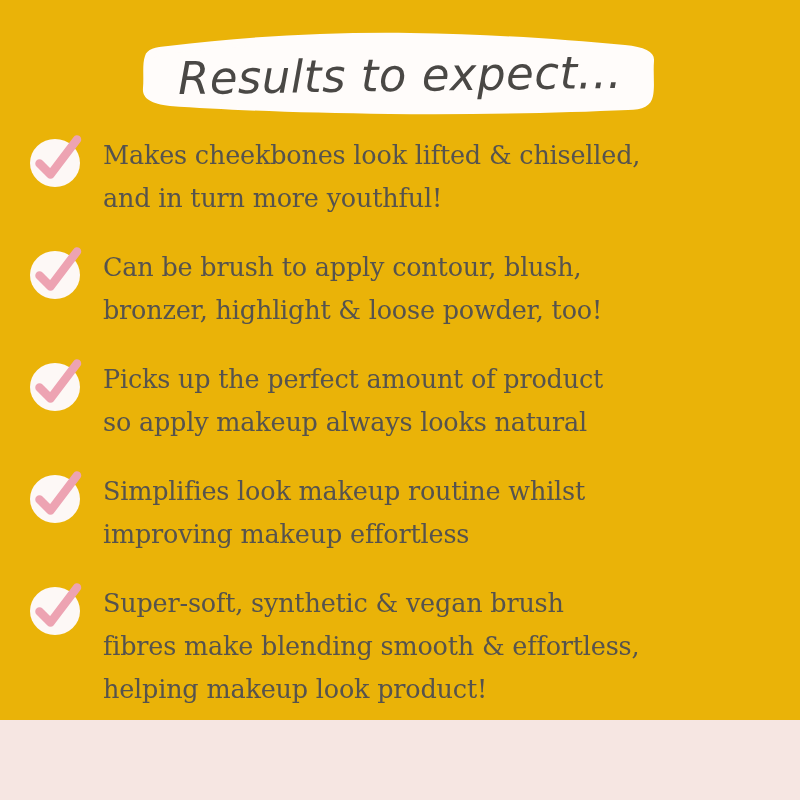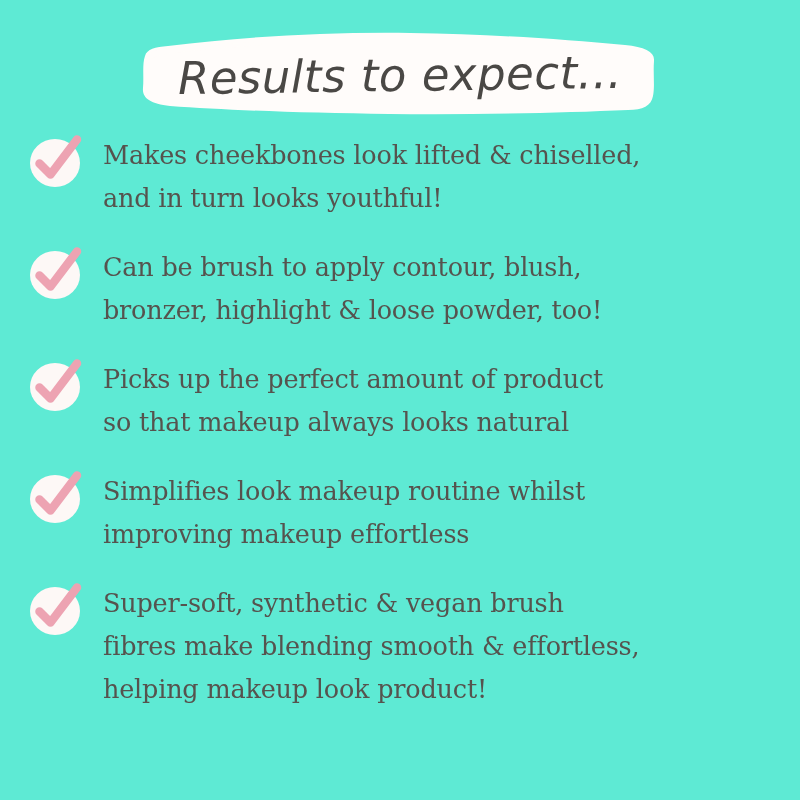--- a/index.html
+++ b/index.html
@@ -18,8 +18,8 @@
   #poster {
     position: relative;
     width: 800px;
-    height: 800px;
-    background: #5eead4;
+    height: 720px;
+    background: #eab308;
     box-sizing: border-box;
   }
 

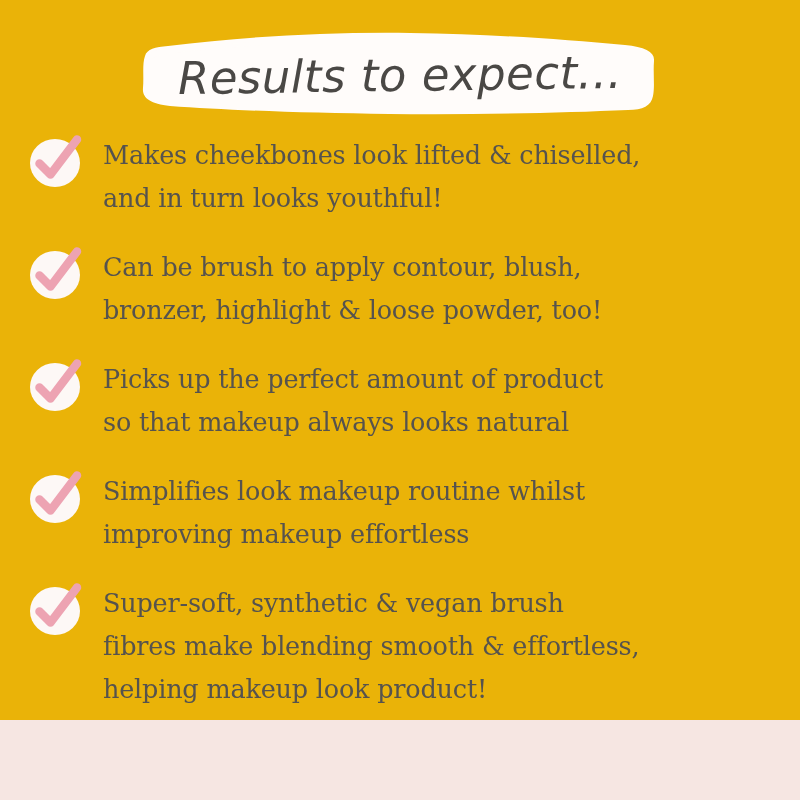--- a/index.html
+++ b/index.html
@@ -149,7 +149,7 @@
       </div>
       <div class="item-text">
         <span class="ln">Makes cheekbones look lifted &amp; chiselled,</span>
-        <span class="ln">and in turn looks youthful!</span>
+        <span class="ln">and in turn more youthful!</span>
       </div>
     </div>
 

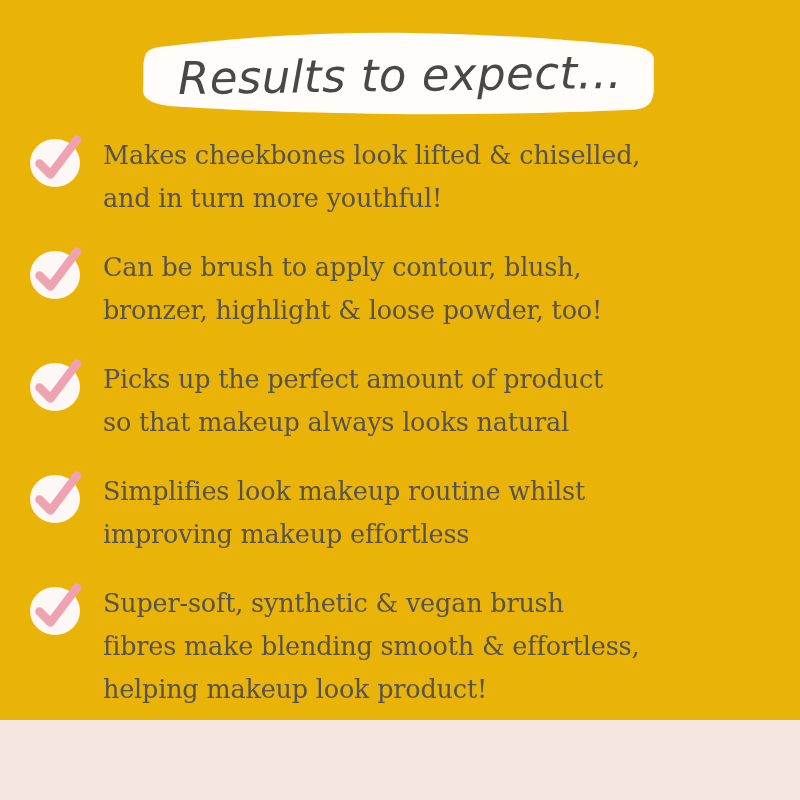--- a/index.html
+++ b/index.html
@@ -175,7 +175,7 @@
       </div>
       <div class="item-text">
         <span class="ln">Picks up the perfect amount of product</span>
-        <span class="ln">so that makeup always looks natural</span>
+        <span class="ln">so apply makeup always looks natural</span>
       </div>
     </div>
 

